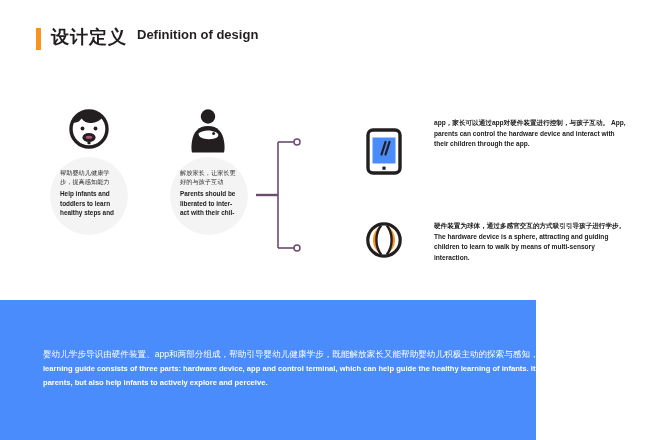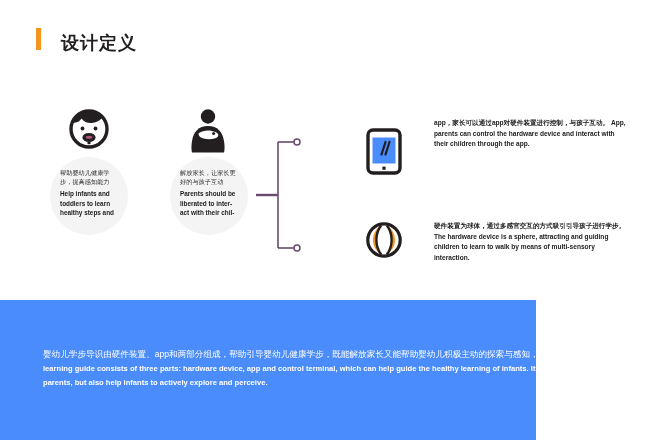--- a/index.html
+++ b/index.html
@@ -27,8 +27,8 @@
     left: 36px;
     top: 28px;
     display: flex;
-    align-items: flex-end;
-    gap: 20px;
+    align-items: flex-start;
+    gap: 10px;
   }
   .accent-bar {
     width: 5px;

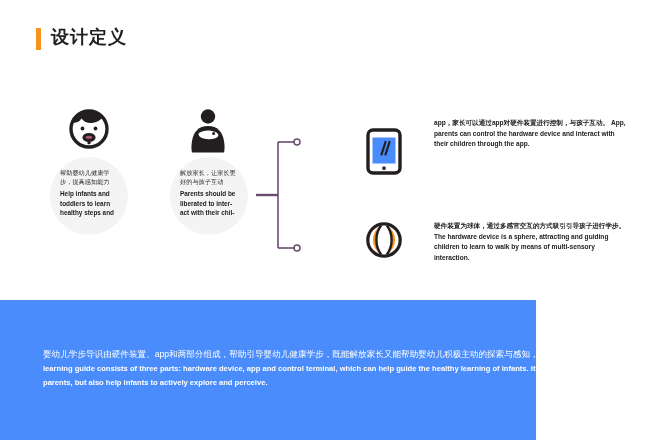--- a/index.html
+++ b/index.html
@@ -144,6 +144,7 @@
   <div class="header">
     <div class="accent-bar"></div>
     <div class="title-cn">设计定义</div>
+    <div class="title-en">Definition of design</div>
   </div>
 
   <div class="icon-baby">

